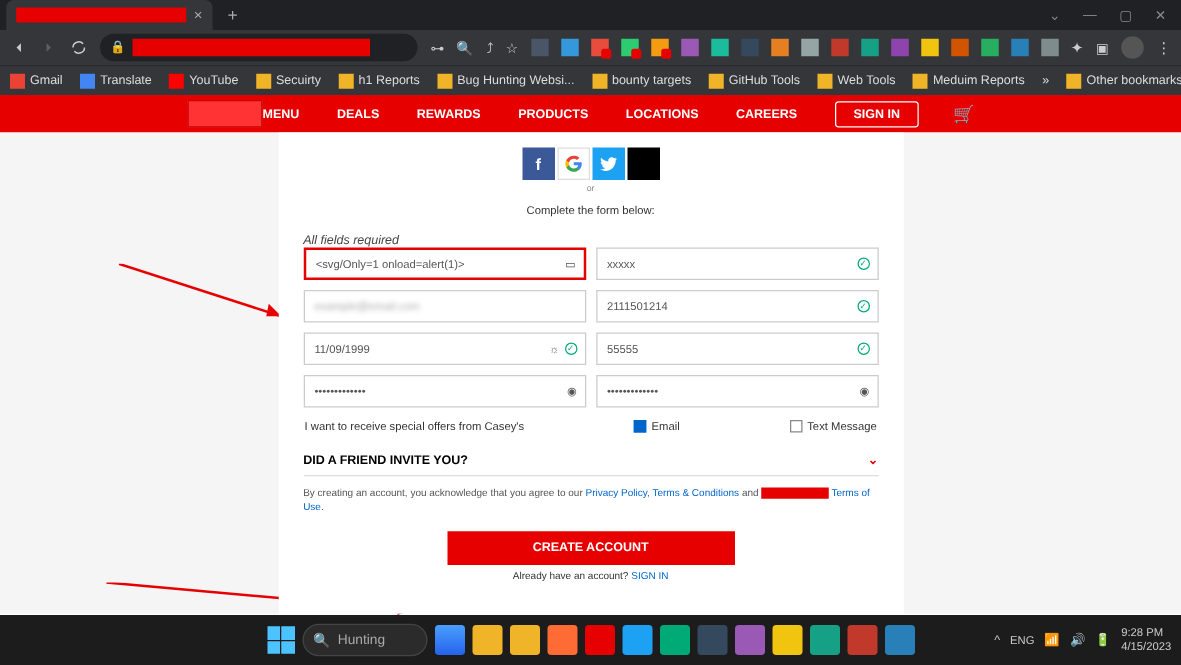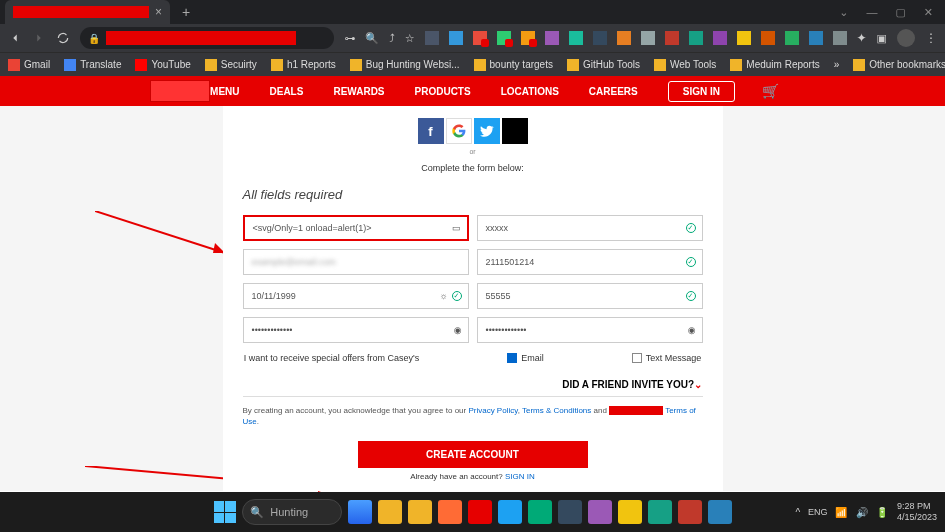--- a/index.html
+++ b/index.html
@@ -49,7 +49,7 @@
     .ap { background: #000; }
     .or-text { text-align: center; font-size: 7px; color: #888; }
     .complete { text-align: center; font-size: 9px; color: #333; margin: 8px 0 14px; }
-    .required { font-size: 13px; font-style: italic; color: #444; margin-bottom: 13px; }
+    .required { font-size: 10px; font-style: italic; color: #444; margin-bottom: 0; }
     
     .form-grid { display: grid; grid-template-columns: 1fr 1fr; gap: 8px; }
     .field { border: 1px solid #ccc; height: 26px; display: flex; align-items: center; padding: 0 8px; position: relative; font-size: 9px; color: #555; }

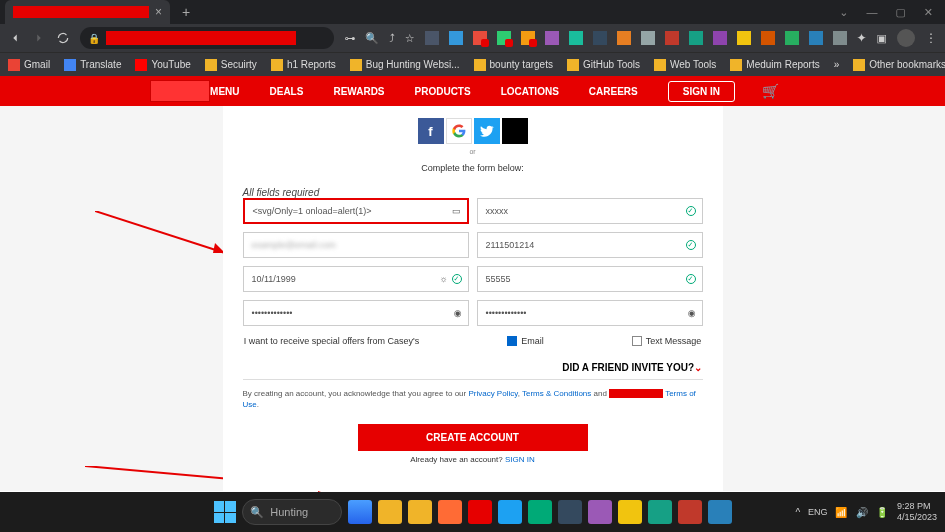--- a/index.html
+++ b/index.html
@@ -262,7 +262,7 @@
           <span class="field-icon check-icon">✓</span>
         </div>
         <div class="field">
-          <span>10/11/1999</span>
+          <span>11/09/1999</span>
           <span class="field-icon" style="right:20px">☼</span>
           <span class="field-icon check-icon">✓</span>
         </div>

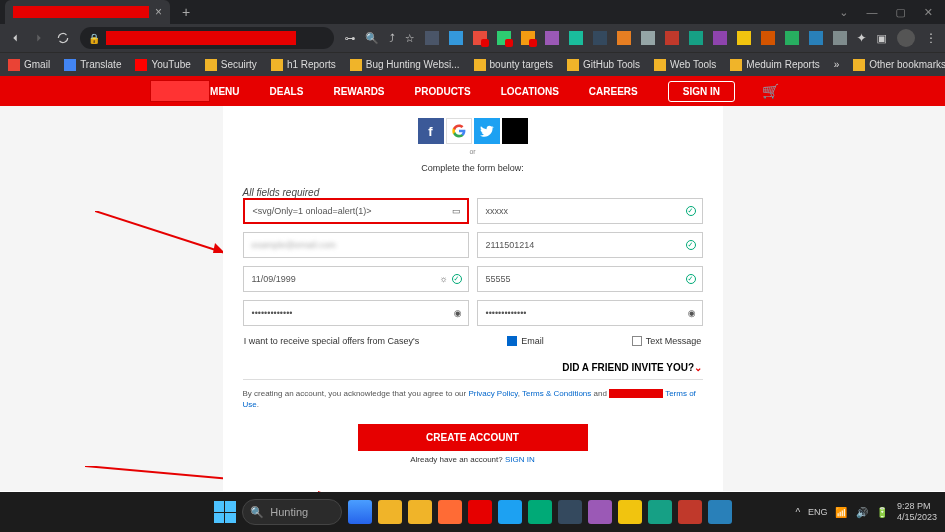--- a/index.html
+++ b/index.html
@@ -62,7 +62,7 @@
     .cb { width: 10px; height: 10px; border: 1px solid #888; display: inline-block; }
     .cb.checked { background: #06c; border-color: #06c; }
     
-    .friend-invite { display: flex; justify-content: flex-end; align-items: center; padding: 6px 0; border-bottom: 1px solid #ddd; font-size: 10px; font-weight: bold; margin-bottom: 8px; }
+    .friend-invite { display: flex; justify-content: space-between; align-items: center; padding: 6px 0; border-bottom: 1px solid #ddd; font-size: 10px; font-weight: bold; margin-bottom: 8px; }
     .chevron { color: #e60000; }
     
     .terms { font-size: 8px; color: #555; line-height: 1.4; }

